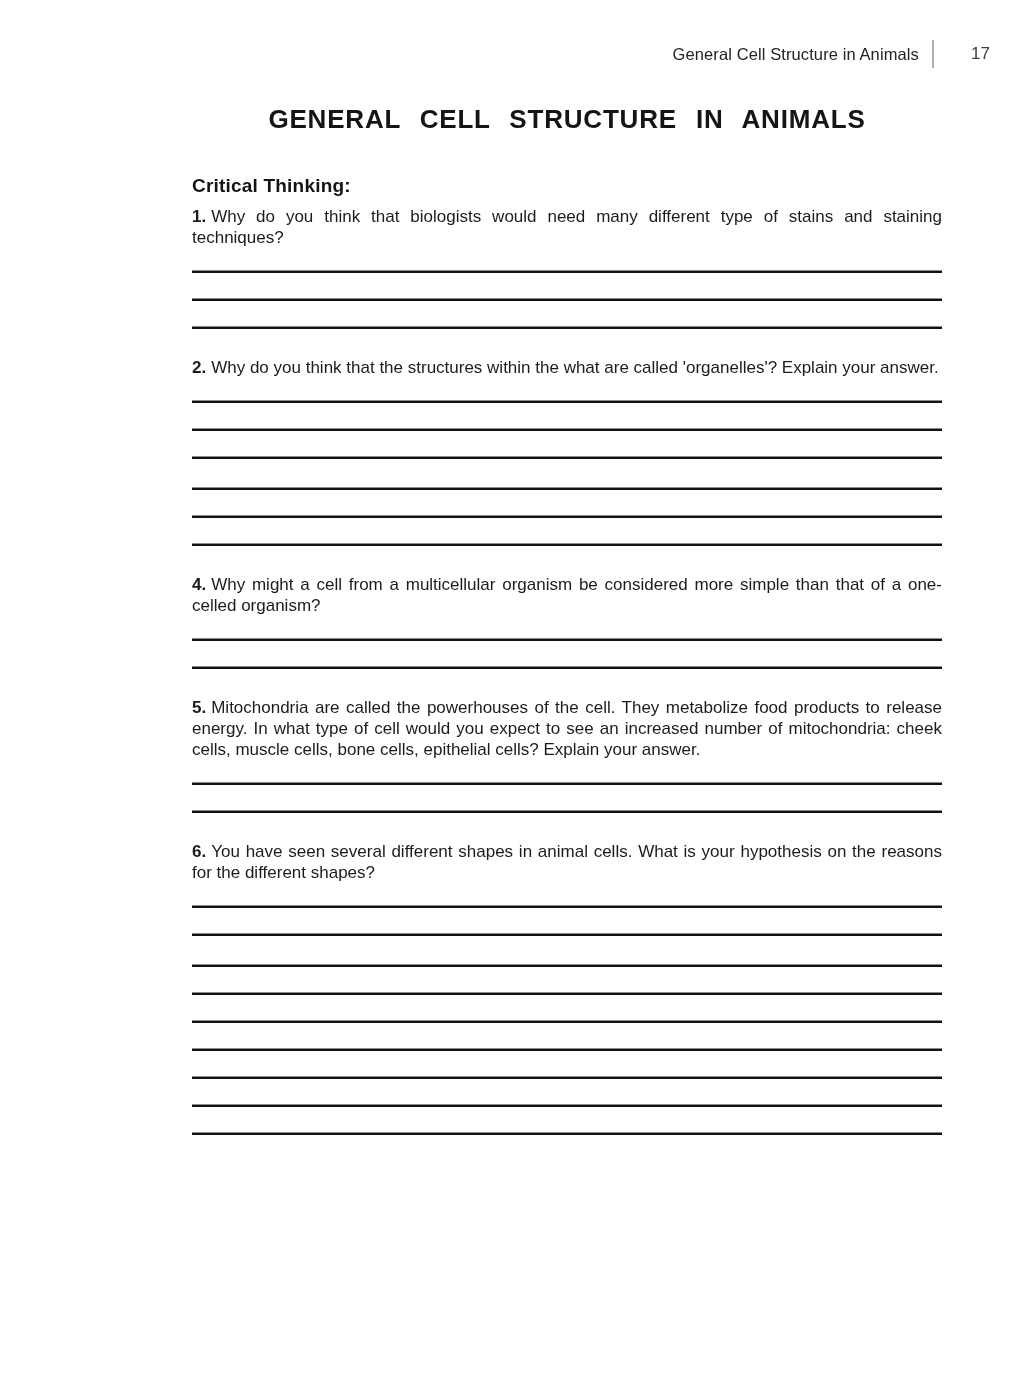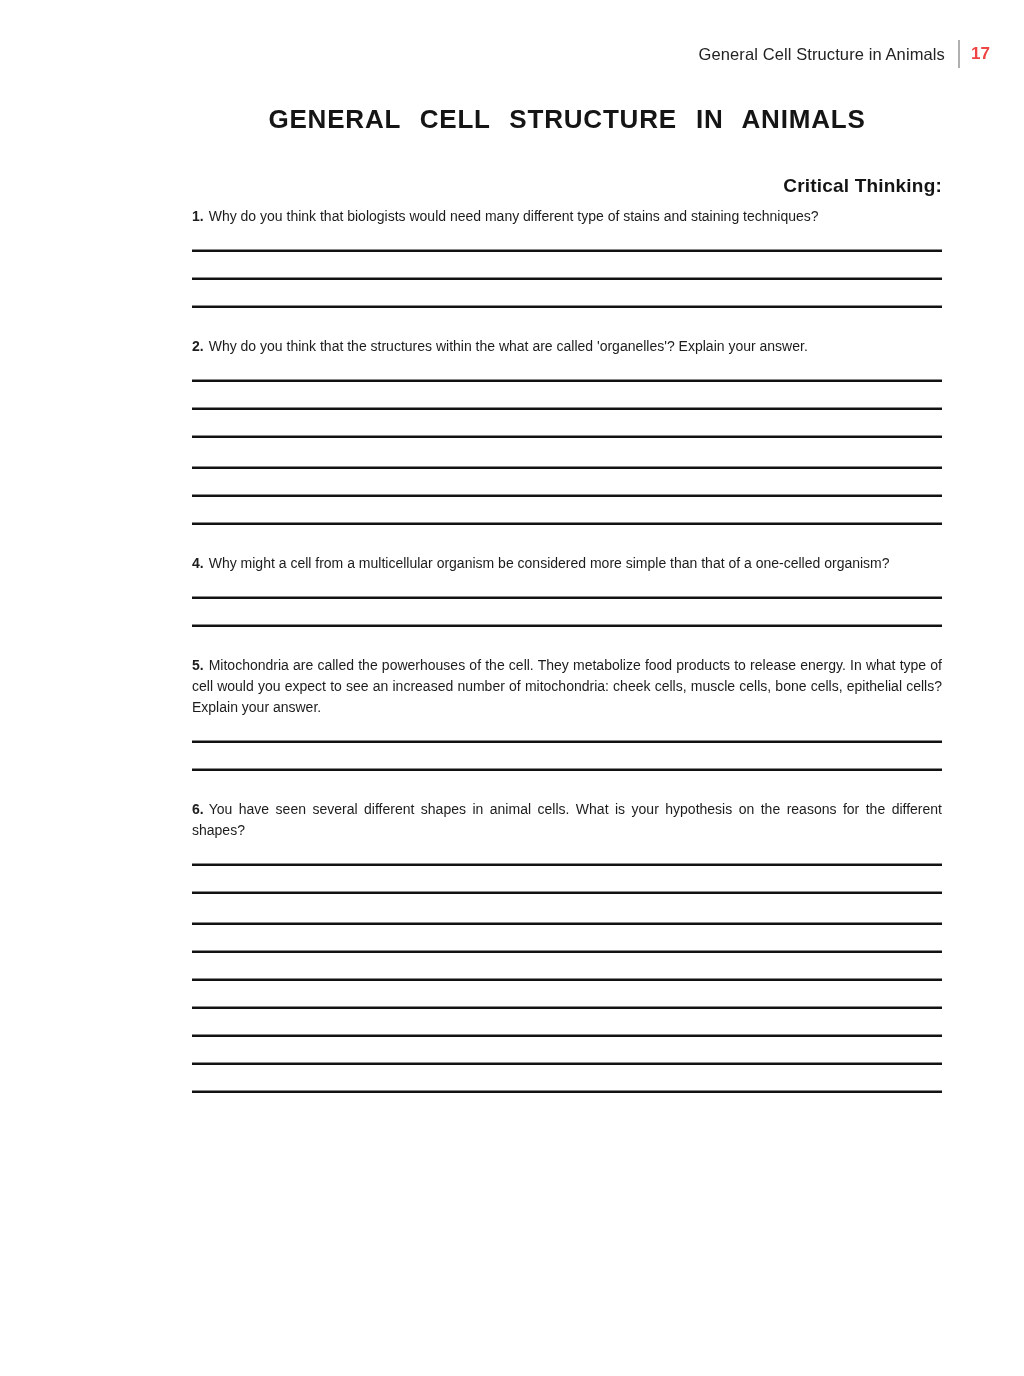--- a/index.html
+++ b/index.html
@@ -32,7 +32,7 @@
     background: #b0b0b0;
     margin: 0 11px 0 13px;
   }
-  .page-number { font-weight: bold; font-size: 17px; color: #ef4444; }
+  .page-number { font-weight: normal; font-size: 17px; color: #404040; margin-left: 26px; }
 
   
   .content {

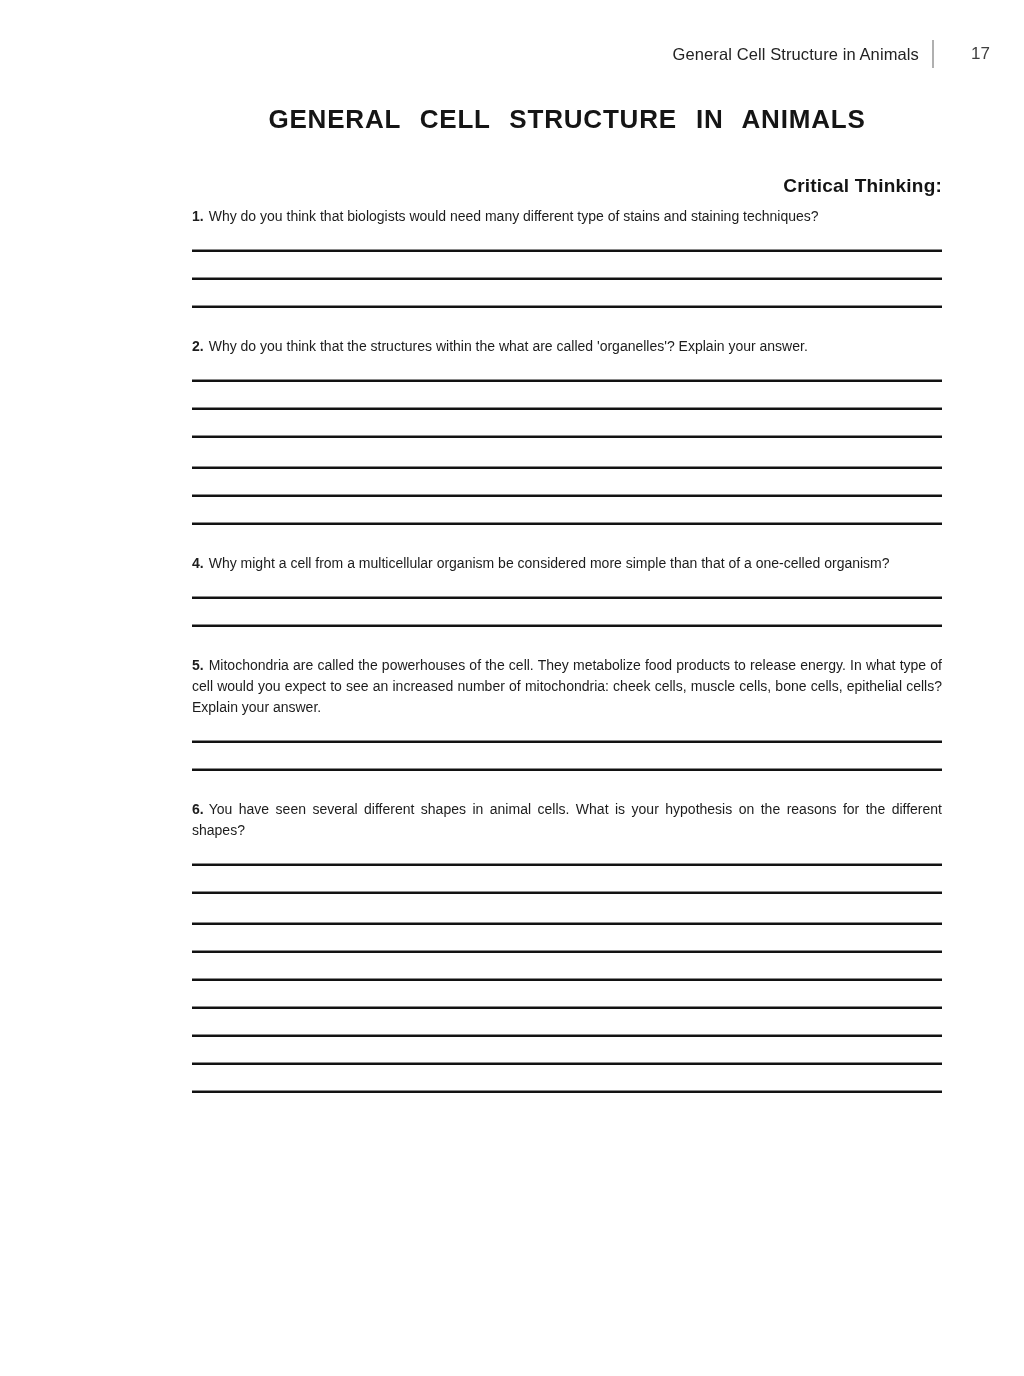--- a/index.html
+++ b/index.html
@@ -59,7 +59,6 @@
     color: #141414;
     margin-bottom: 9px;
     letter-spacing: 0.2px;
-    text-align: right;
   }
 
   .q { margin-bottom: 28px; }

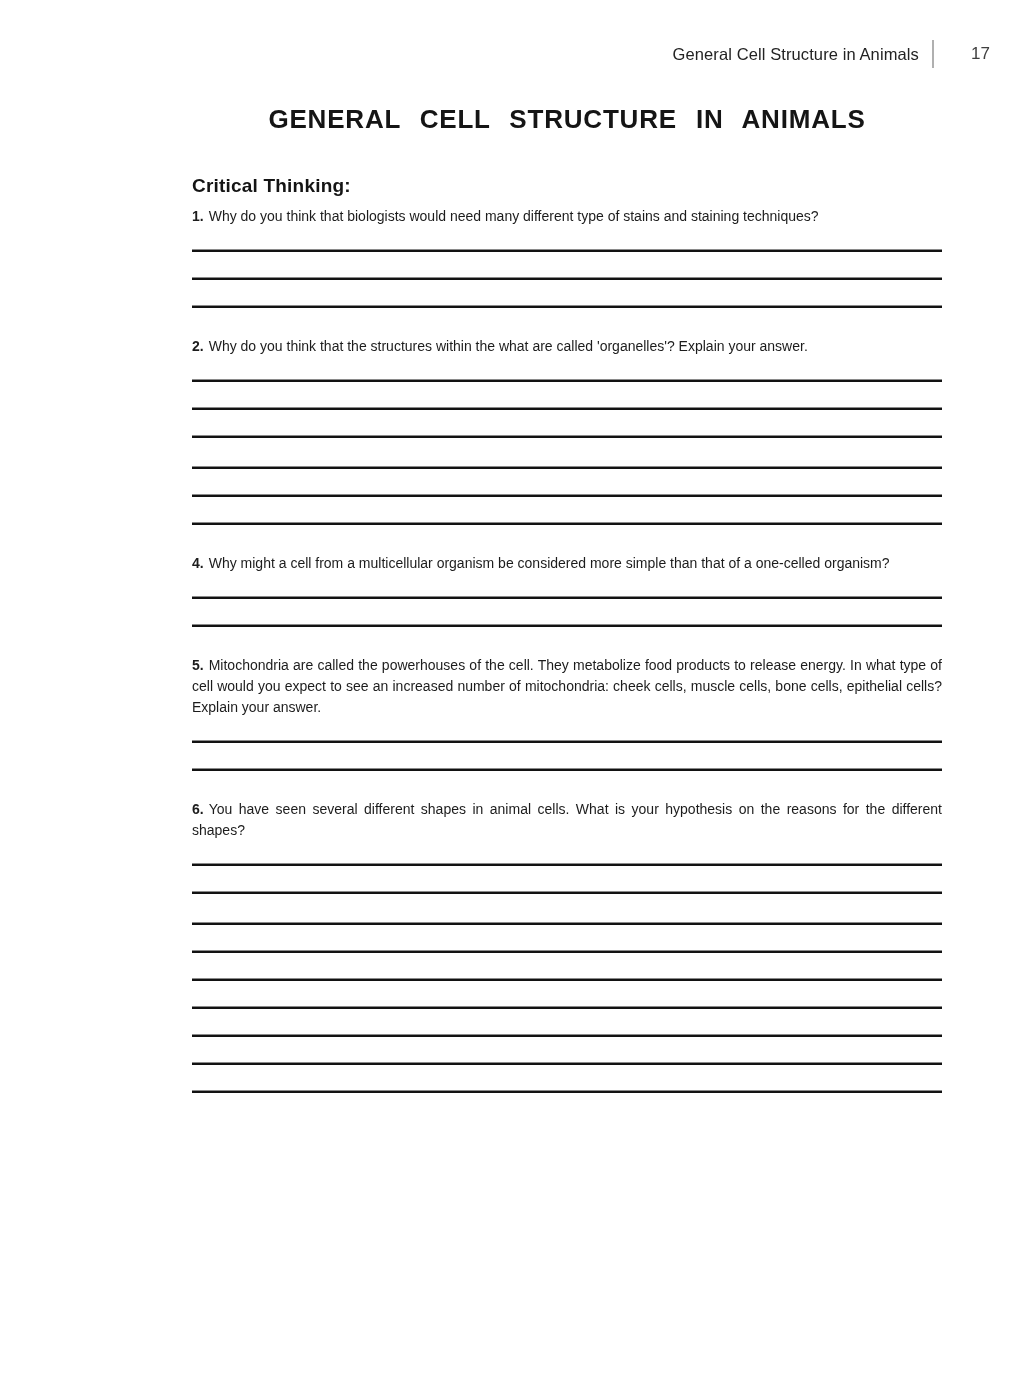--- a/index.html
+++ b/index.html
@@ -63,7 +63,7 @@
 
   .q { margin-bottom: 28px; }
   .q-text {
-    font-size: 14px;
+    font-size: 17px;
     line-height: 21px;
     text-align: justify;
     color: #1c1c1c;

